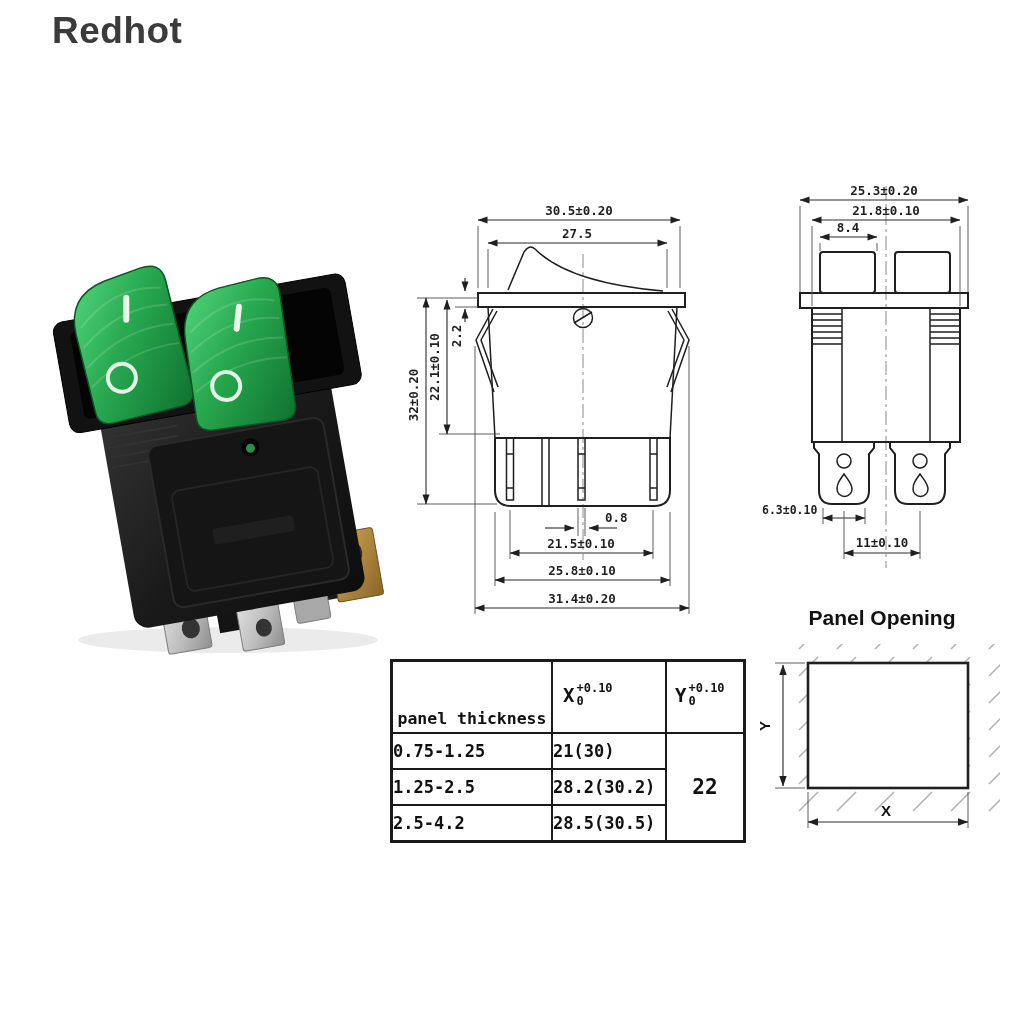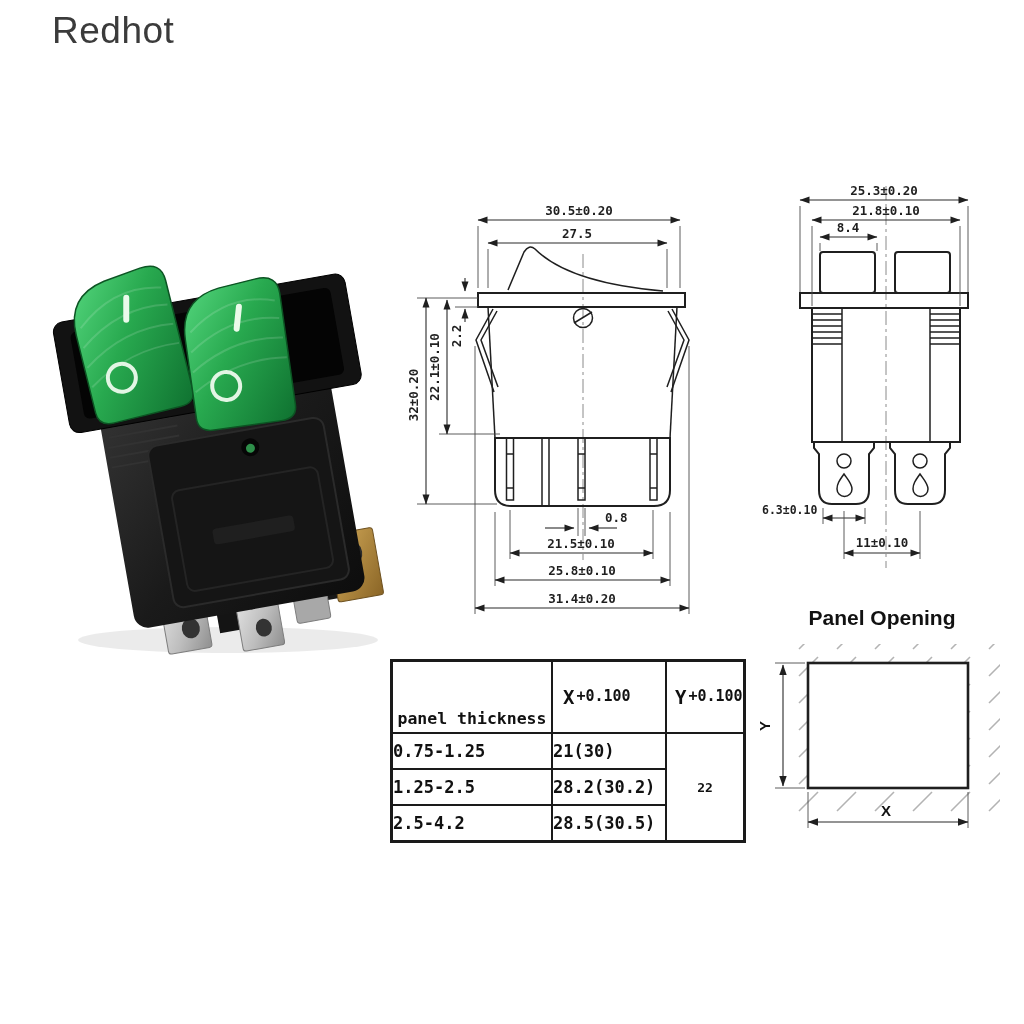--- a/index.html
+++ b/index.html
@@ -6,7 +6,7 @@
   .canvas{position:relative;width:1024px;height:1024px;background:#fff;overflow:hidden;
           font-family:"Liberation Sans",sans-serif;}
   .abs{position:absolute;}
-  .watermark{left:52px;top:10px;font-size:37px;font-weight:400;color:#3b3b3b;letter-spacing:.5px;}
+  .watermark{left:52px;top:10px;font-size:37px;font-weight:700;color:#3b3b3b;letter-spacing:.5px;}
 
   
   svg text{font-family:"DejaVu Sans Mono",monospace;font-weight:700;fill:#1f1f1f;}

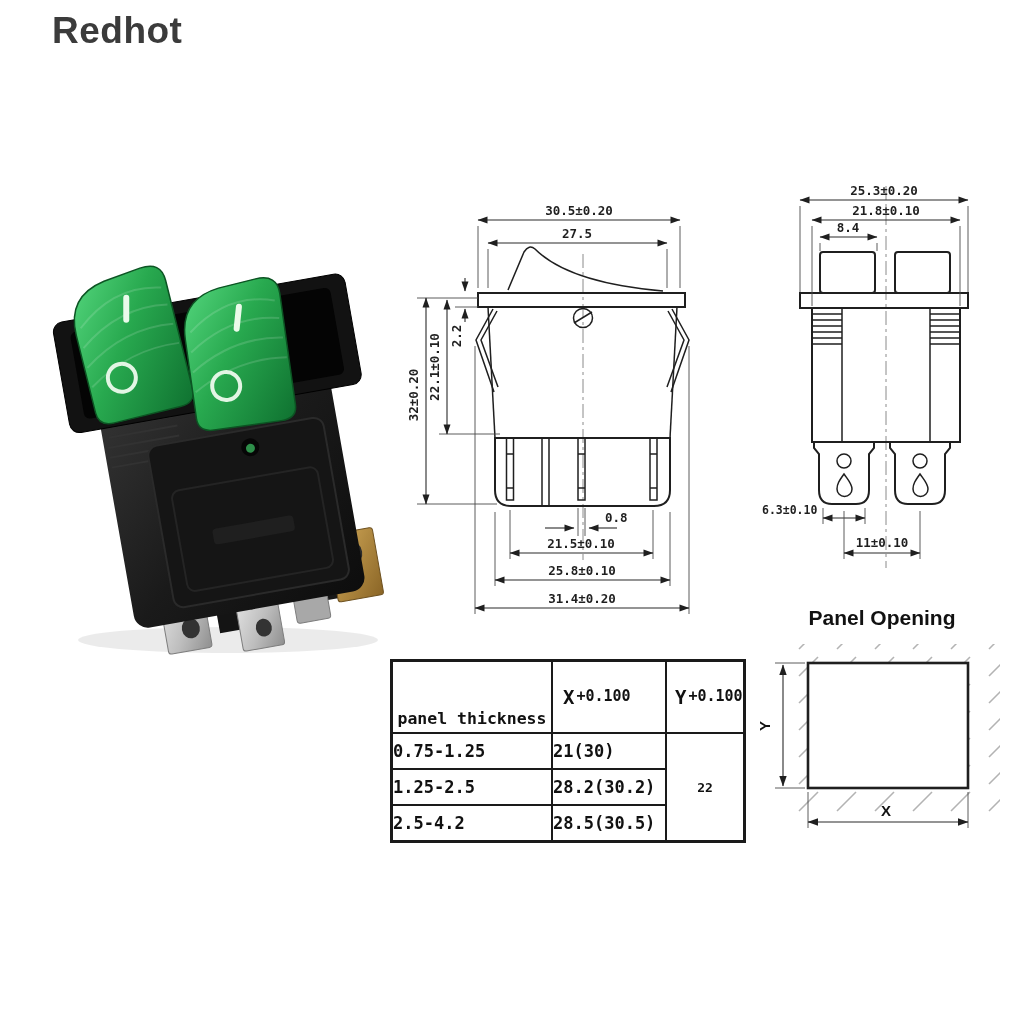--- a/index.html
+++ b/index.html
@@ -28,7 +28,7 @@
   .spec .h3{width:68px;vertical-align:middle;text-align:left;padding-left:8px;font-size:19px;}
   .spec .v{height:34px;font-size:17px;}
   .spec .yv{text-align:center;font-size:13px;}
-  .stack{display:inline-flex;flex-direction:row;font-size:15px;line-height:1.05;
+  .stack{display:inline-flex;flex-direction:column;font-size:12px;line-height:1.05;
          margin-left:2px;vertical-align:middle;transform:translateY(-2px);}
   .po-title{font-family:"Liberation Sans",sans-serif;font-weight:700;font-size:21px;fill:#111;}
   .axis-lab{font-family:"Liberation Sans",sans-serif;font-weight:700;font-size:15px;fill:#111;}

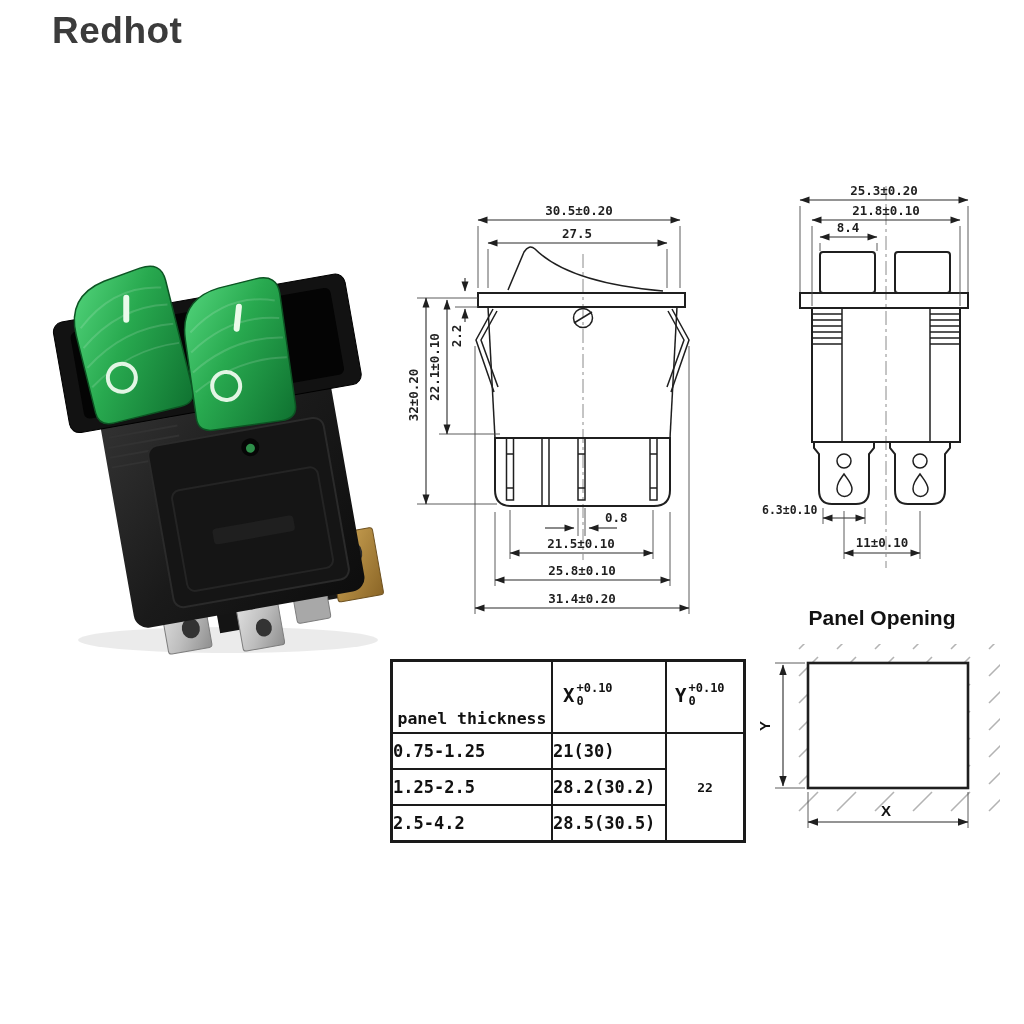--- a/index.html
+++ b/index.html
@@ -27,7 +27,7 @@
   .spec .h2{width:102px;vertical-align:middle;text-align:left;padding-left:10px;font-size:19px;}
   .spec .h3{width:68px;vertical-align:middle;text-align:left;padding-left:8px;font-size:19px;}
   .spec .v{height:34px;font-size:17px;}
-  .spec .yv{text-align:center;font-size:13px;}
+  .spec .yv{text-align:center;font-size:21px;}
   .stack{display:inline-flex;flex-direction:column;font-size:12px;line-height:1.05;
          margin-left:2px;vertical-align:middle;transform:translateY(-2px);}
   .po-title{font-family:"Liberation Sans",sans-serif;font-weight:700;font-size:21px;fill:#111;}

